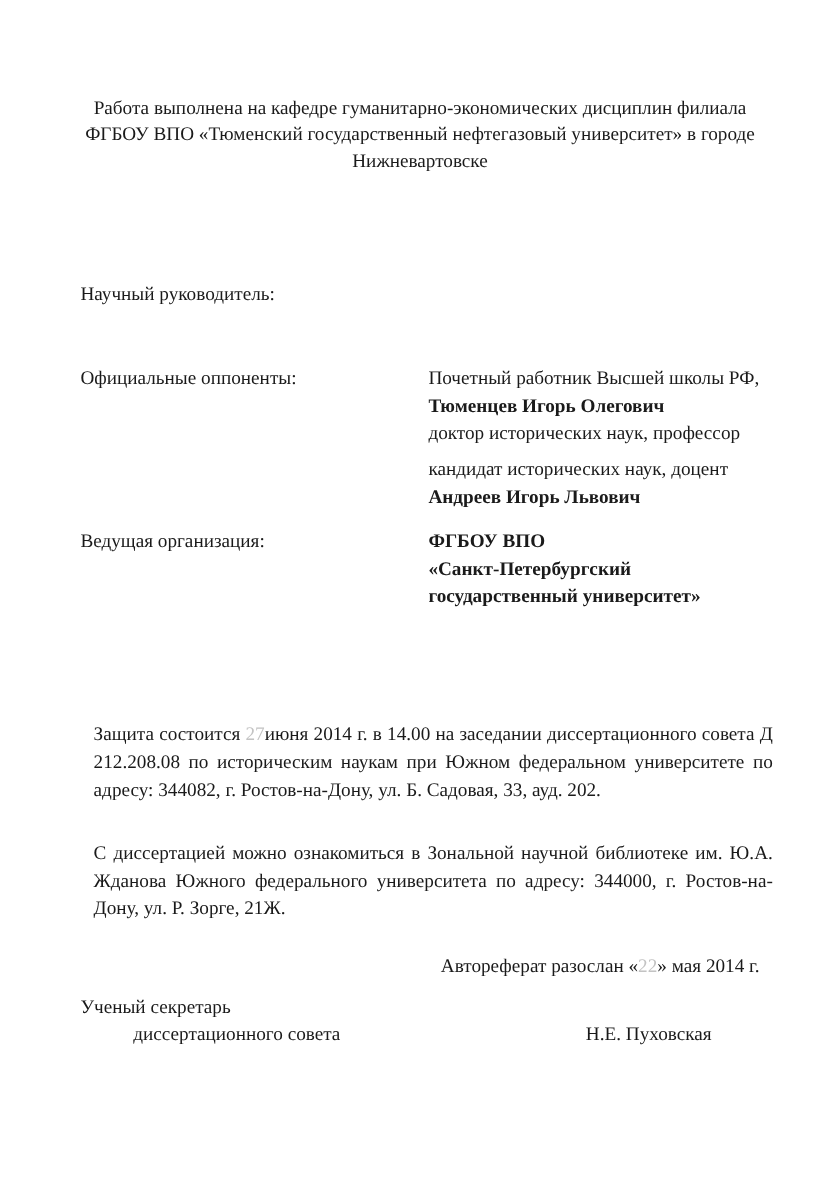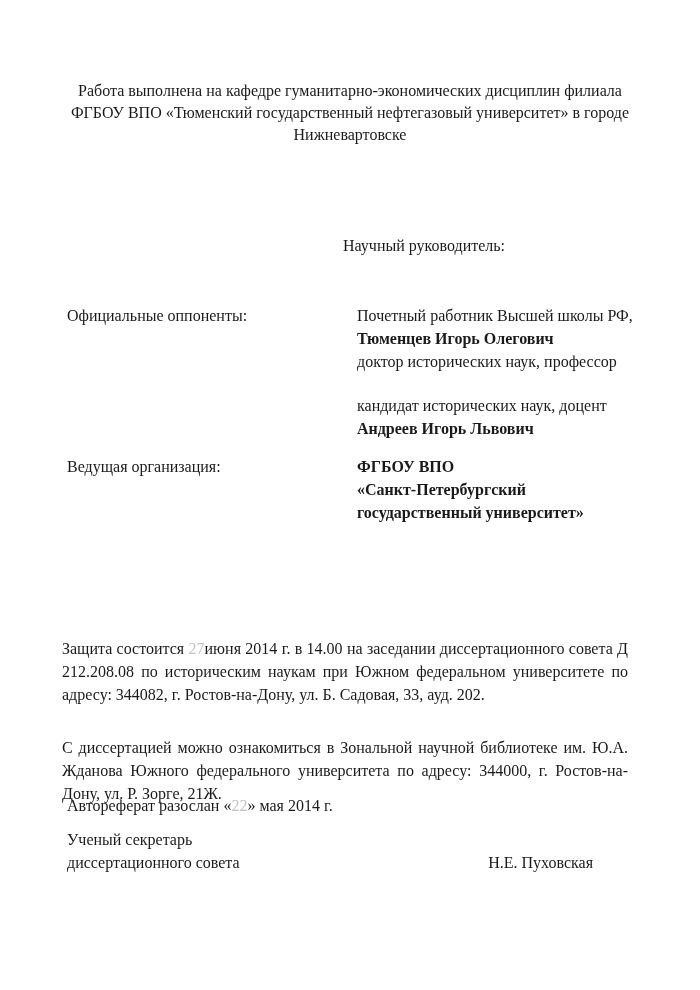--- a/index.html
+++ b/index.html
@@ -33,7 +33,6 @@
     width: 566px;
     display: flex;
     align-items: flex-start;
-    justify-content: flex-end;
   }
   .row .label { flex: 0 0 290px; width: 290px; }
   .row .value { flex: 1 1 auto; }

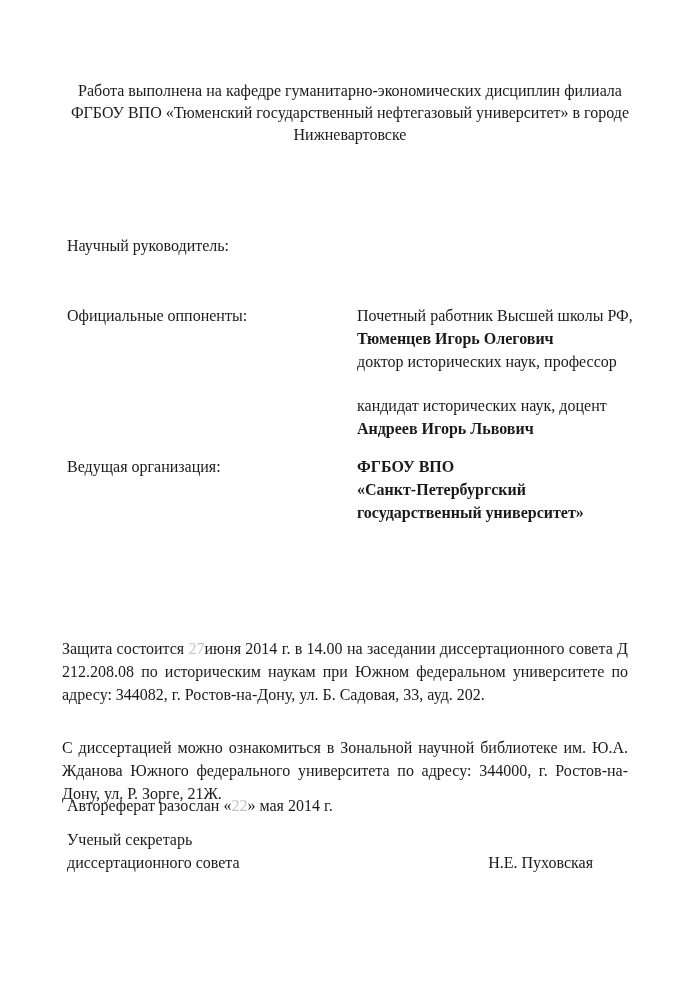--- a/index.html
+++ b/index.html
@@ -39,7 +39,7 @@
   .row .value .vline { white-space: nowrap; }
   .sup-row { top: 234px; }
   .opp-row { top: 304px; }
-  .opp-second { margin-top: 21px; }
+  .opp-second { margin-top: 7px; }
   .org-row { top: 455px; }
   .bold { font-weight: bold; }
   .faded { color: #c3c3c3; }

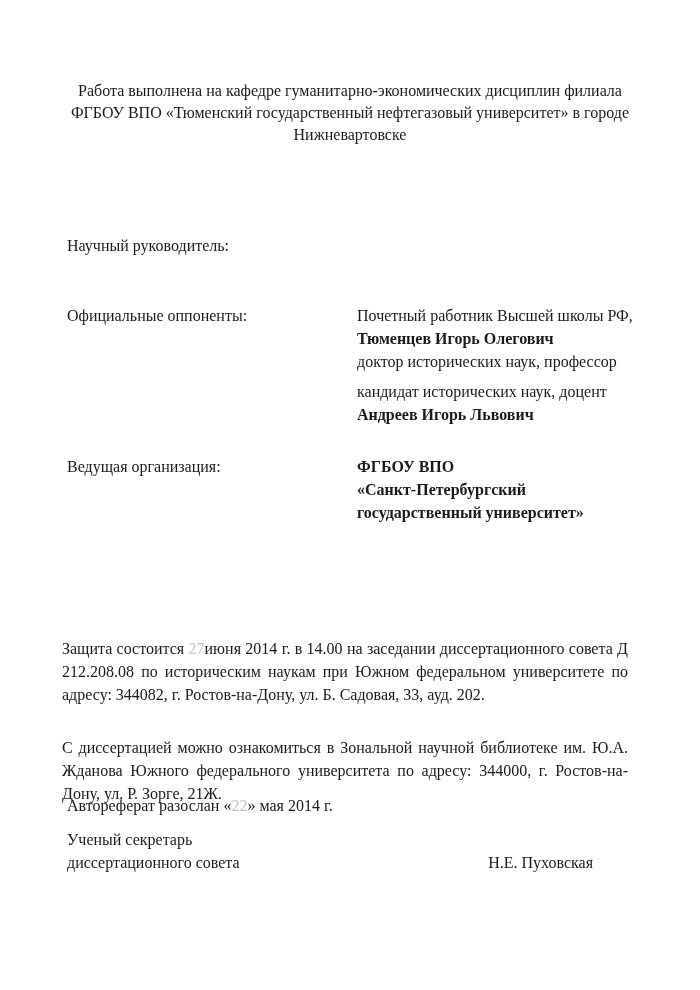--- a/index.html
+++ b/index.html
@@ -40,7 +40,7 @@
   .sup-row { top: 234px; }
   .opp-row { top: 304px; }
   .opp-second { margin-top: 7px; }
-  .org-row { top: 455px; }
+  .org-row { top: 440px; }
   .bold { font-weight: bold; }
   .faded { color: #c3c3c3; }
   .para {

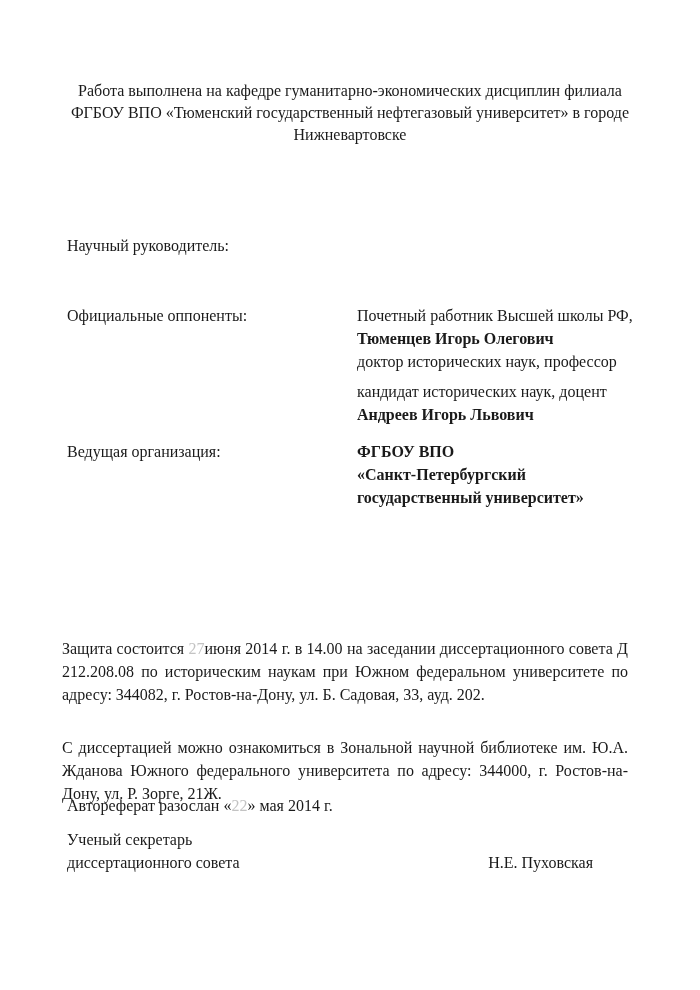--- a/index.html
+++ b/index.html
@@ -45,10 +45,9 @@
   .faded { color: #c3c3c3; }
   .para {
     position: absolute;
-    left: 62px;
+    left: 78px;
     width: 566px;
     text-align: justify;
-    margin-top: 36px;
   }
   .defense-para { top: 601px; }
   .library-para { top: 700px; }

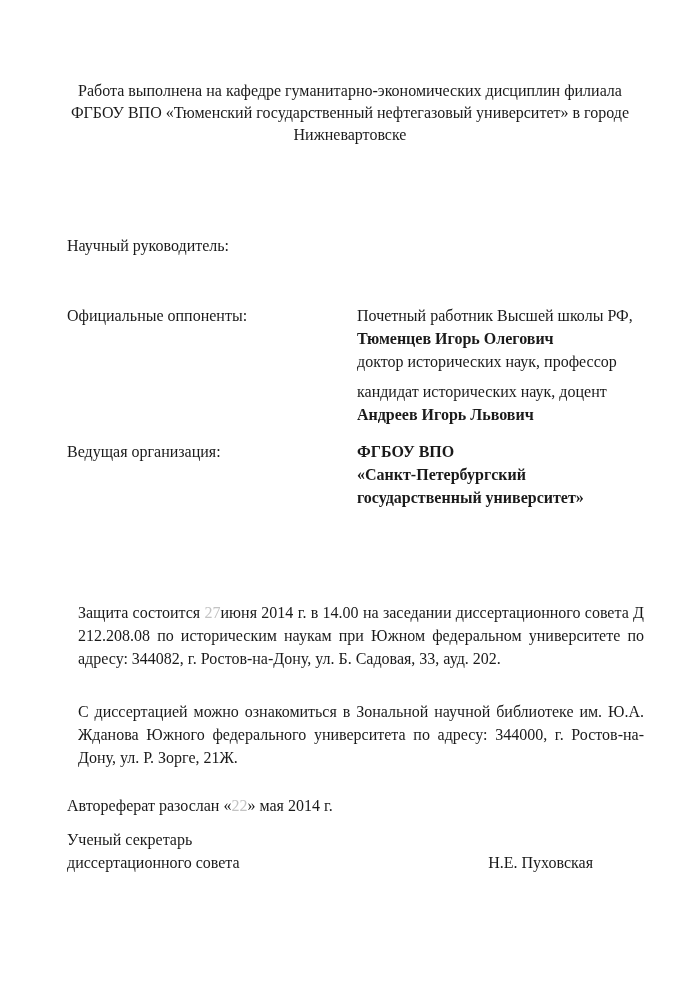--- a/index.html
+++ b/index.html
@@ -51,7 +51,7 @@
   }
   .defense-para { top: 601px; }
   .library-para { top: 700px; }
-  .mailed-line { position: absolute; left: 67px; top: 794px; width: 566px; }
+  .mailed-line { position: absolute; left: 67px; top: 794px; width: 566px; text-align: right; }
   .secretary {
     position: absolute;
     left: 67px;

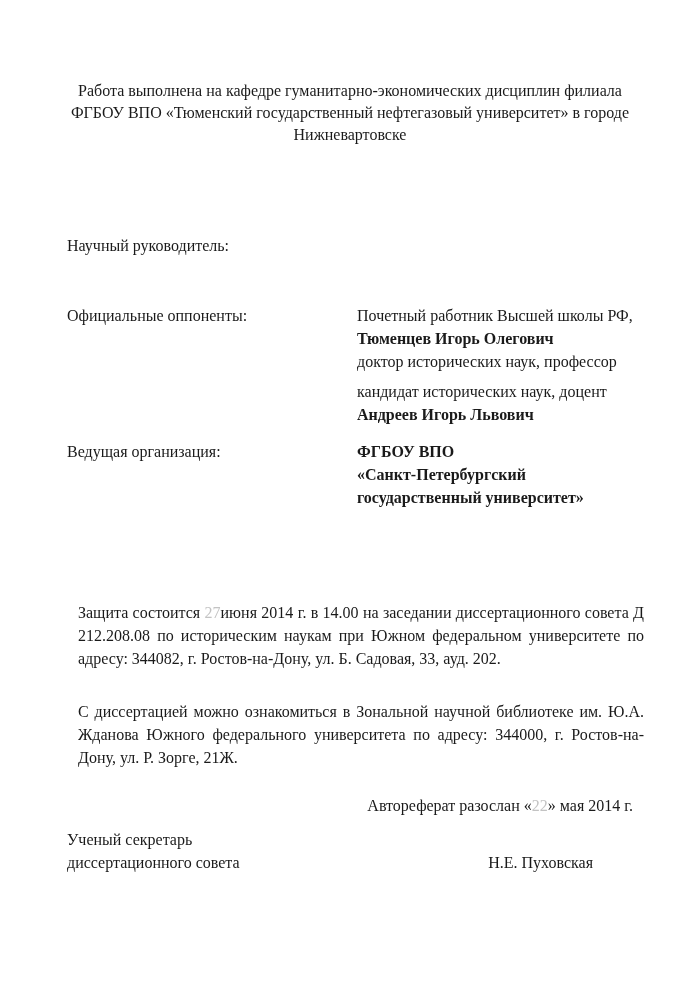--- a/index.html
+++ b/index.html
@@ -61,6 +61,7 @@
   .secretary .line2 {
     display: flex;
     justify-content: space-between;
+    margin-left: 44px;
   }
   .secretary .sec-name { margin-right: 40px; }
 </style>

